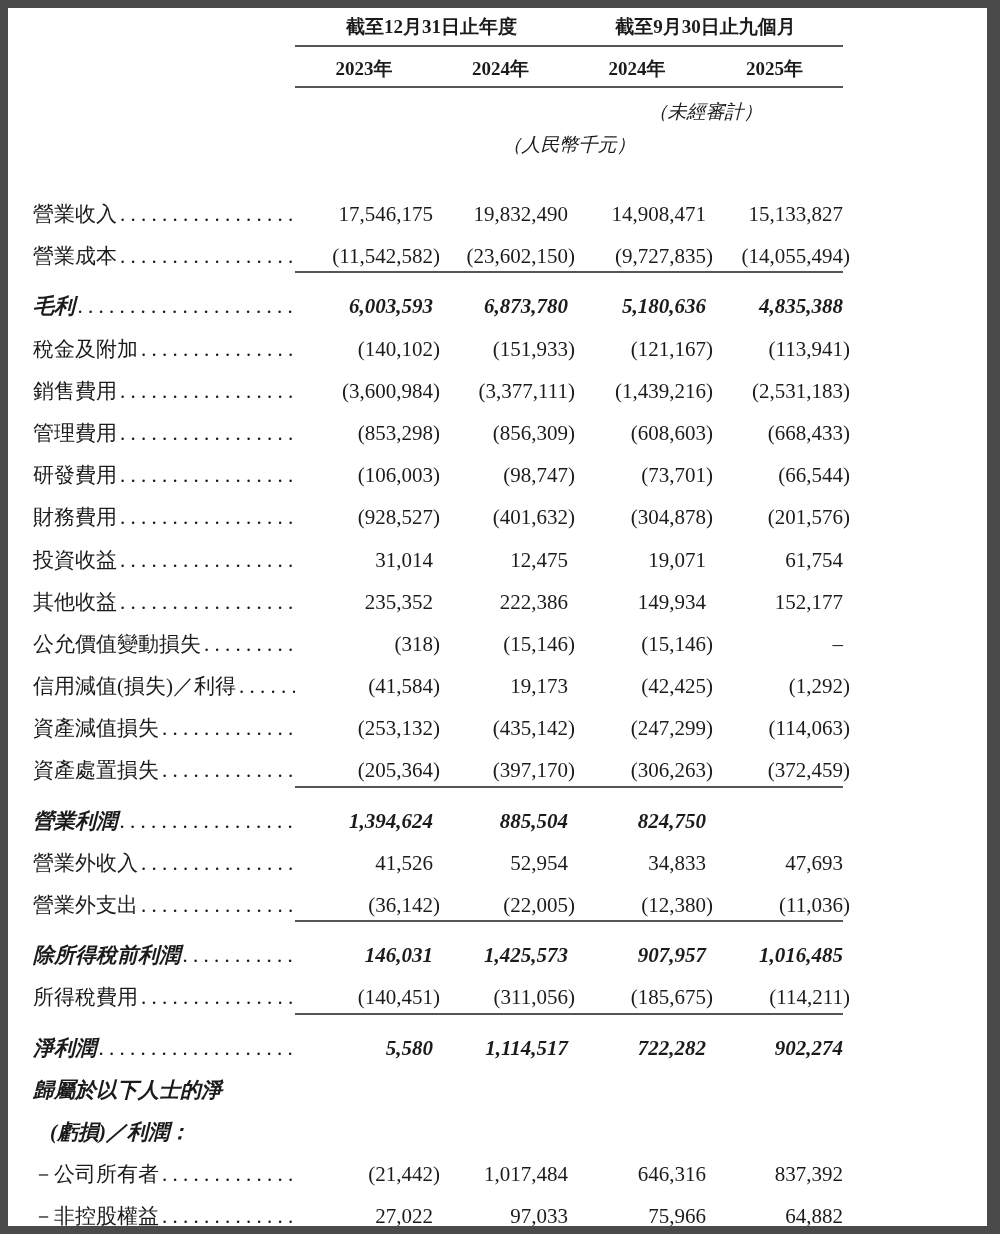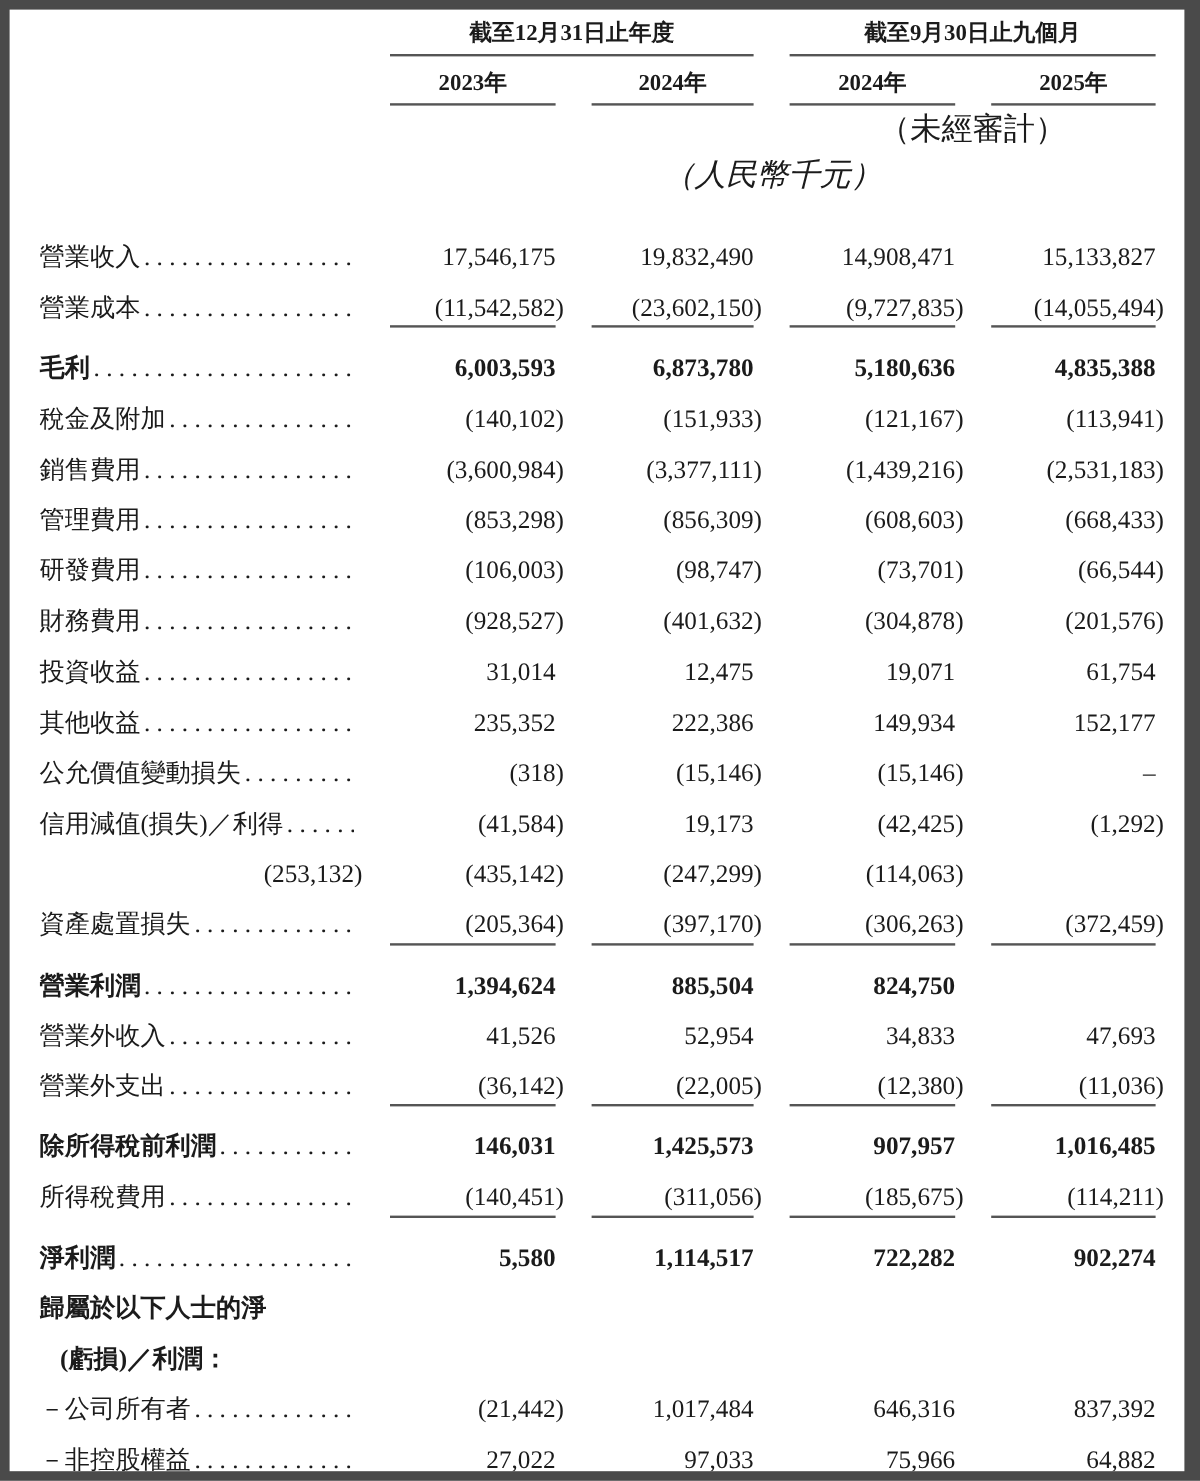--- a/index.html
+++ b/index.html
@@ -16,7 +16,6 @@
   .grid {
     display:grid;
     grid-template-columns:262px 138px 135px 138px 137px;
-    column-gap:30px;
     padding-left:25px;
   }
   

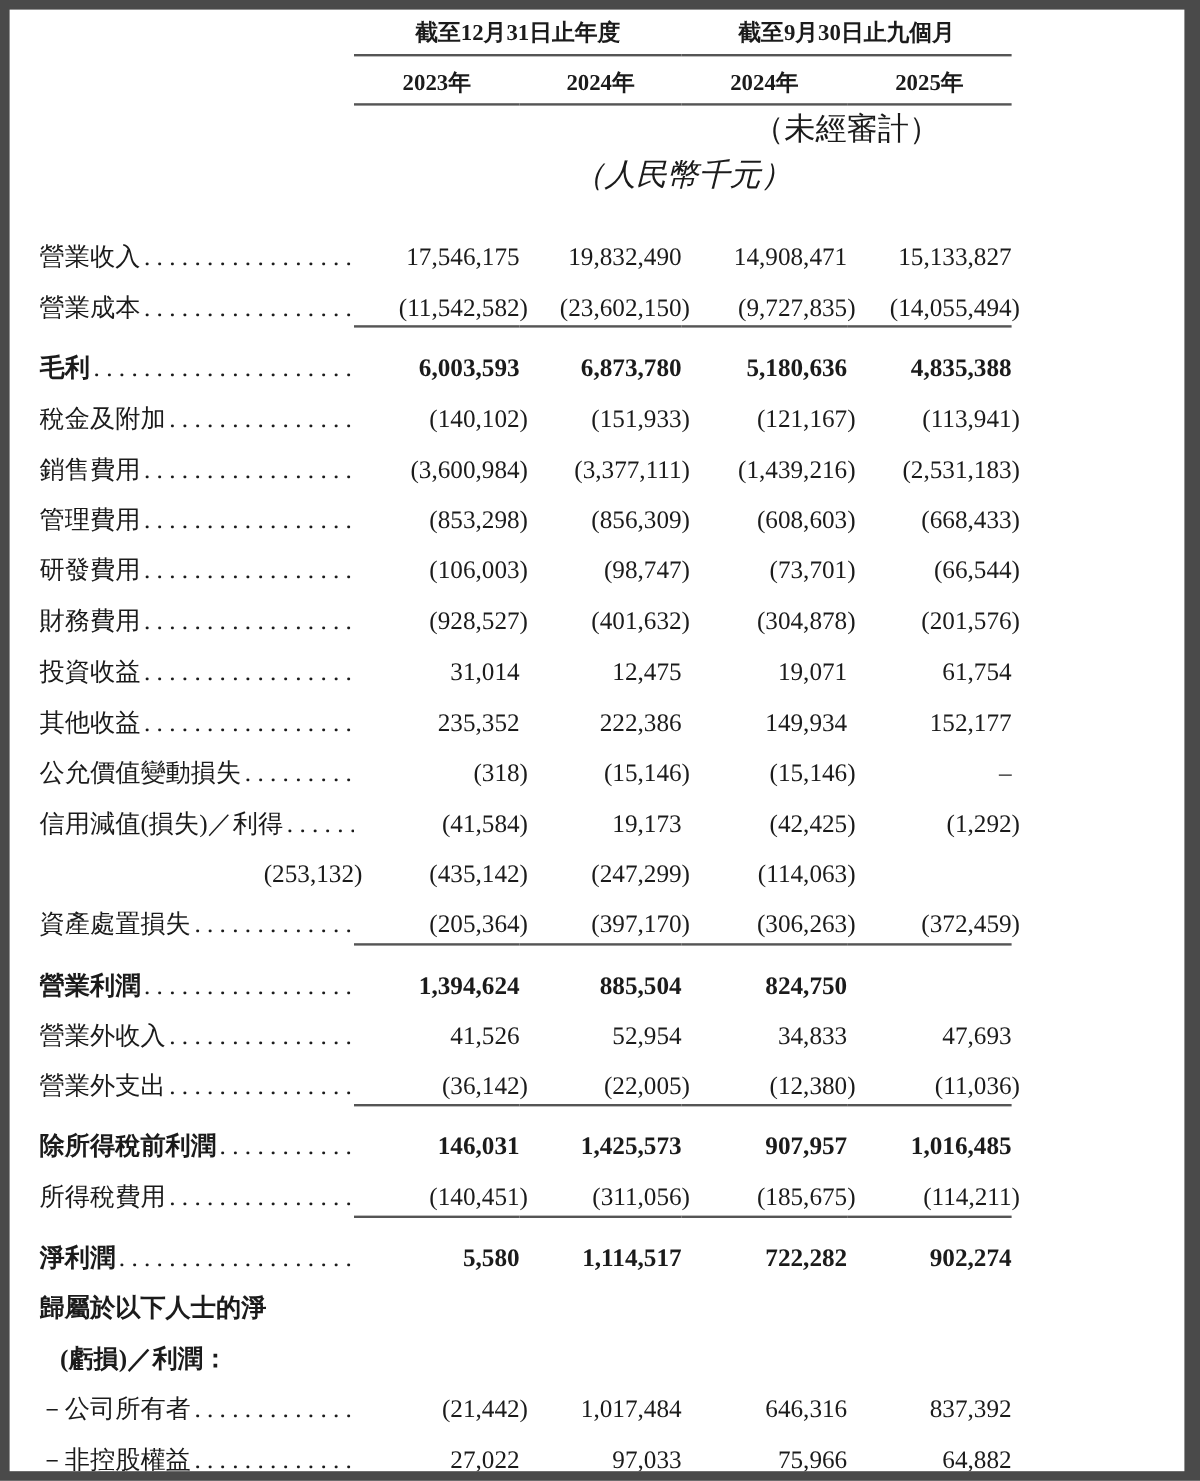--- a/index.html
+++ b/index.html
@@ -38,7 +38,7 @@
   .note-unaudited-row { height:40px; }
   .note-unaudited {
     grid-column:4 / span 2; display:flex; align-items:flex-end; justify-content:center;
-    font-size:26px; padding-bottom:3px;
+    font-style:italic; font-size:19px; padding-bottom:3px;
   }
   .note-unit-row { height:34px; }
   .note-unit {

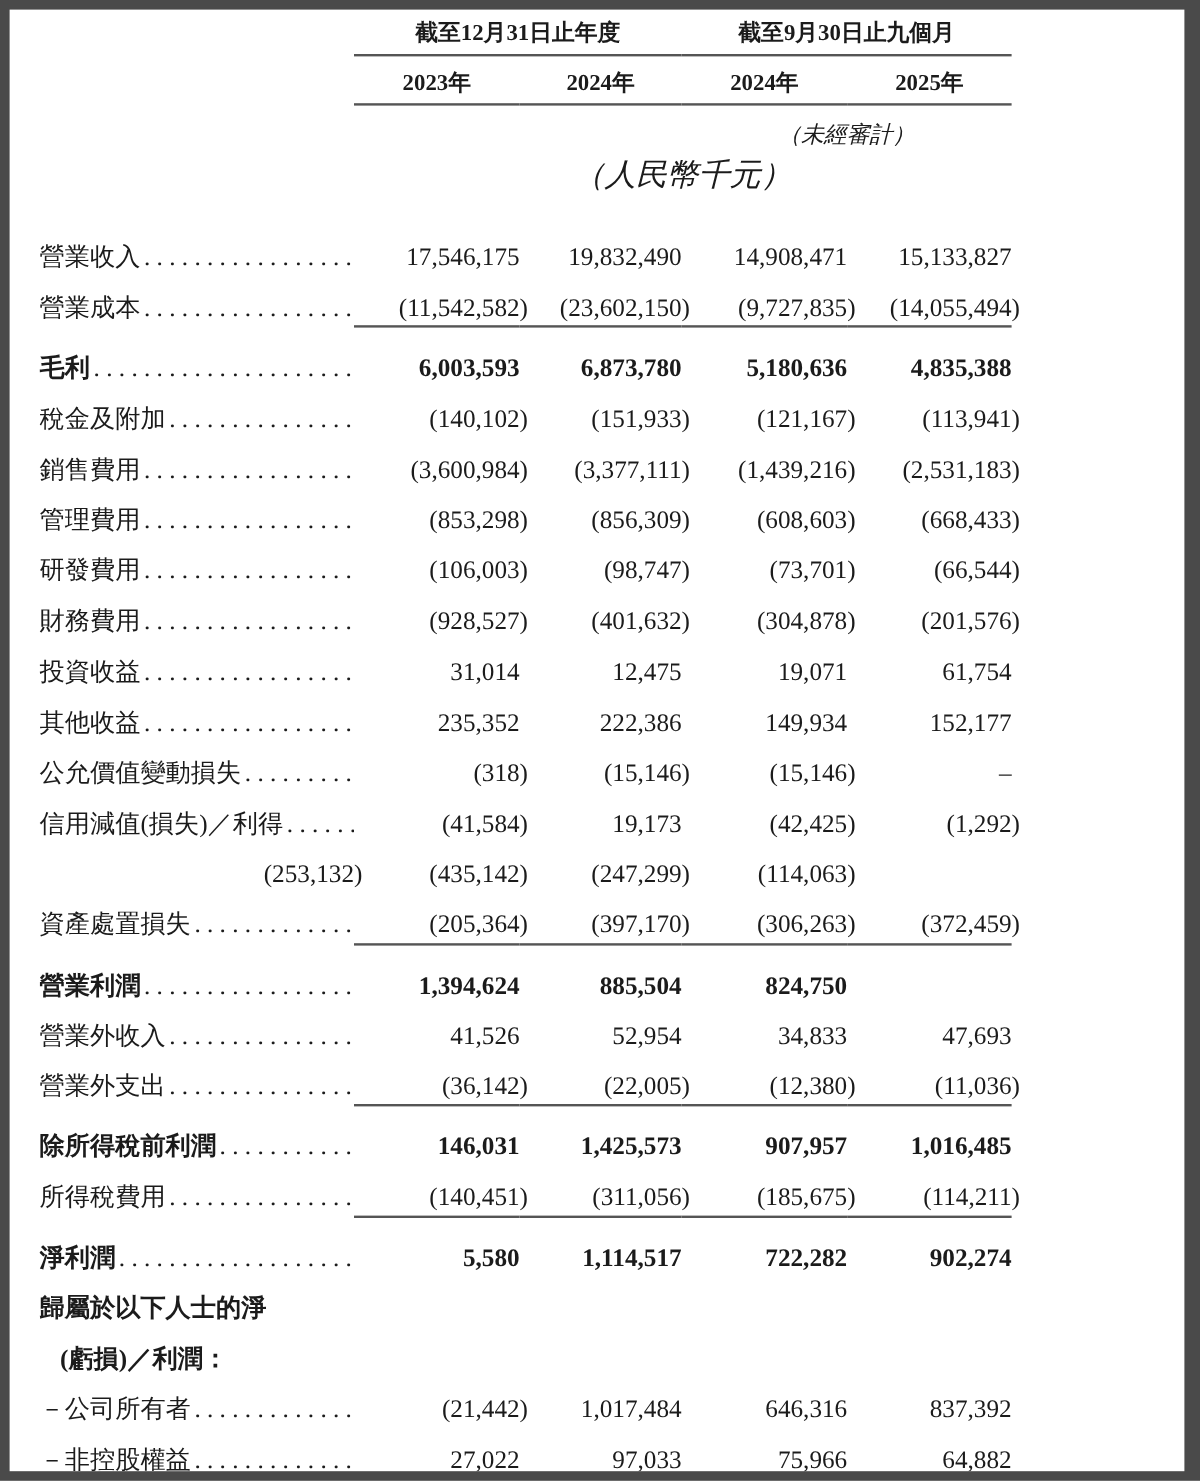--- a/index.html
+++ b/index.html
@@ -43,7 +43,7 @@
   .note-unit-row { height:34px; }
   .note-unit {
     grid-column:2 / span 4; display:flex; align-items:center; justify-content:center;
-    font-style:italic; font-size:26px;
+    font-style:italic; font-size:19px;
   }
   
   #rows { margin-top:31px; }

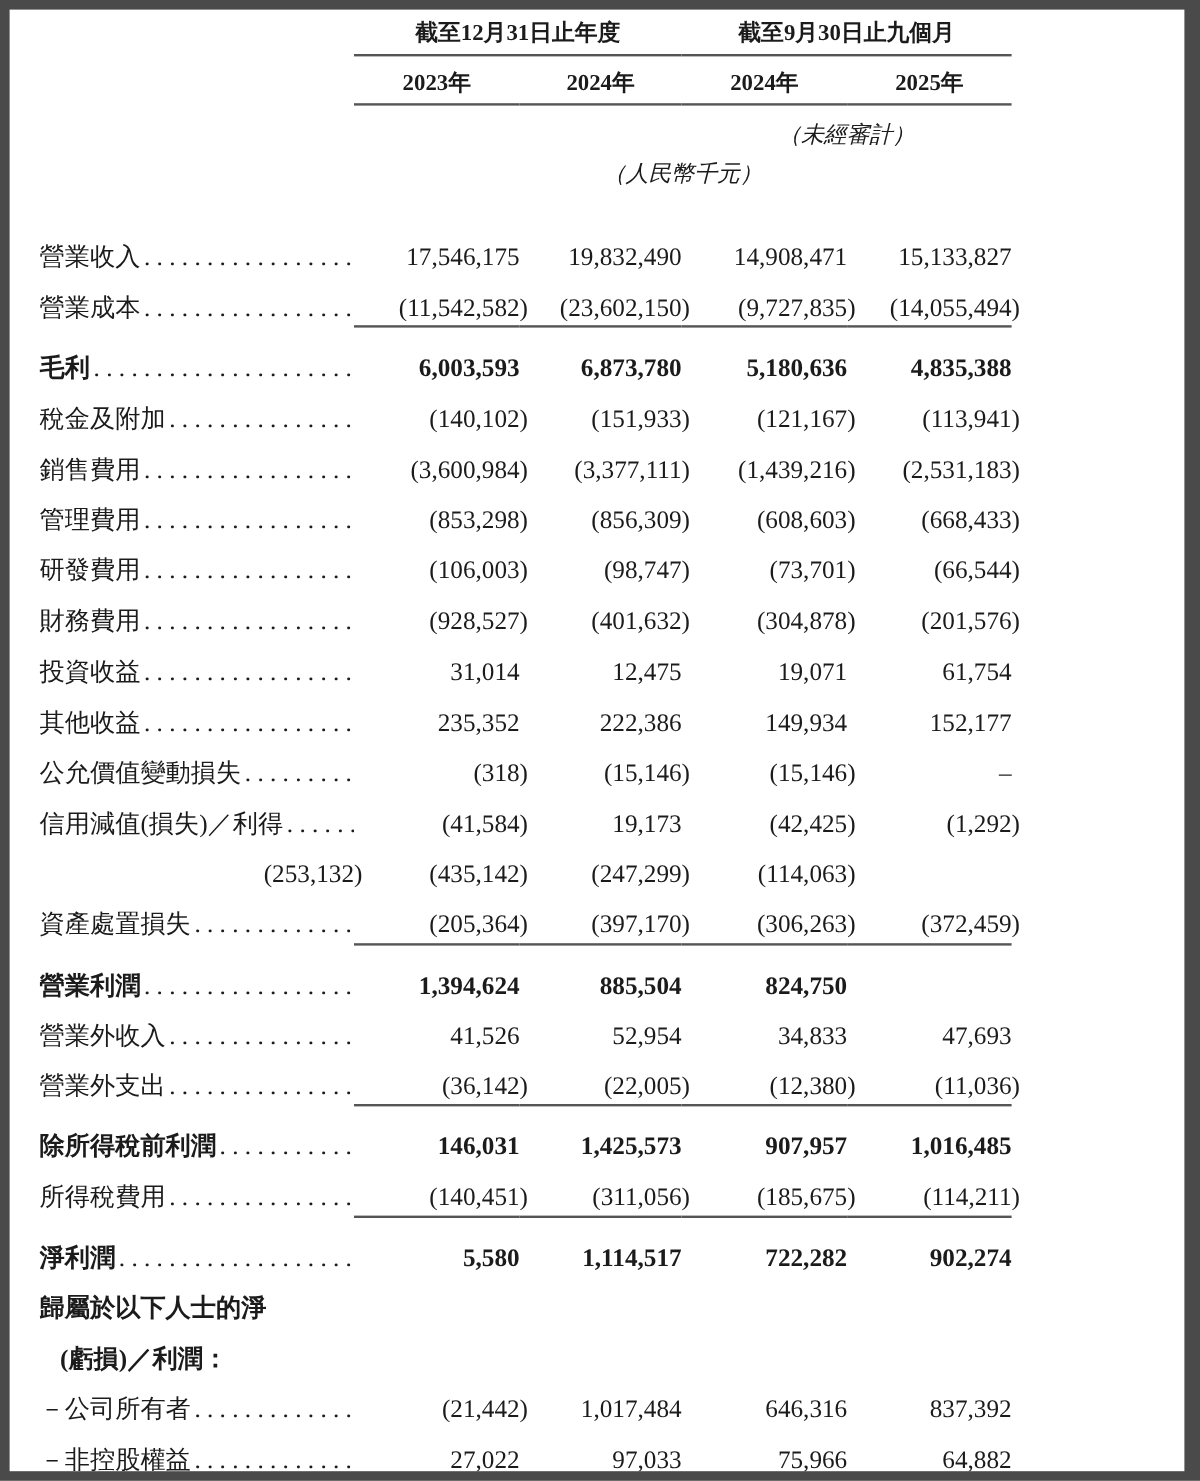--- a/index.html
+++ b/index.html
@@ -49,7 +49,7 @@
   #rows { margin-top:31px; }
   .row { height:42.2px; font-size:21px; }
   .row.gap { margin-top:8px; }
-  .row.bold { font-weight:bold; }
+  .row.bold { font-weight:bold;font-style:italic; }
   .label-cell {
     display:flex; align-items:baseline; overflow:hidden;
     white-space:nowrap; line-height:42.2px;text-align:center;

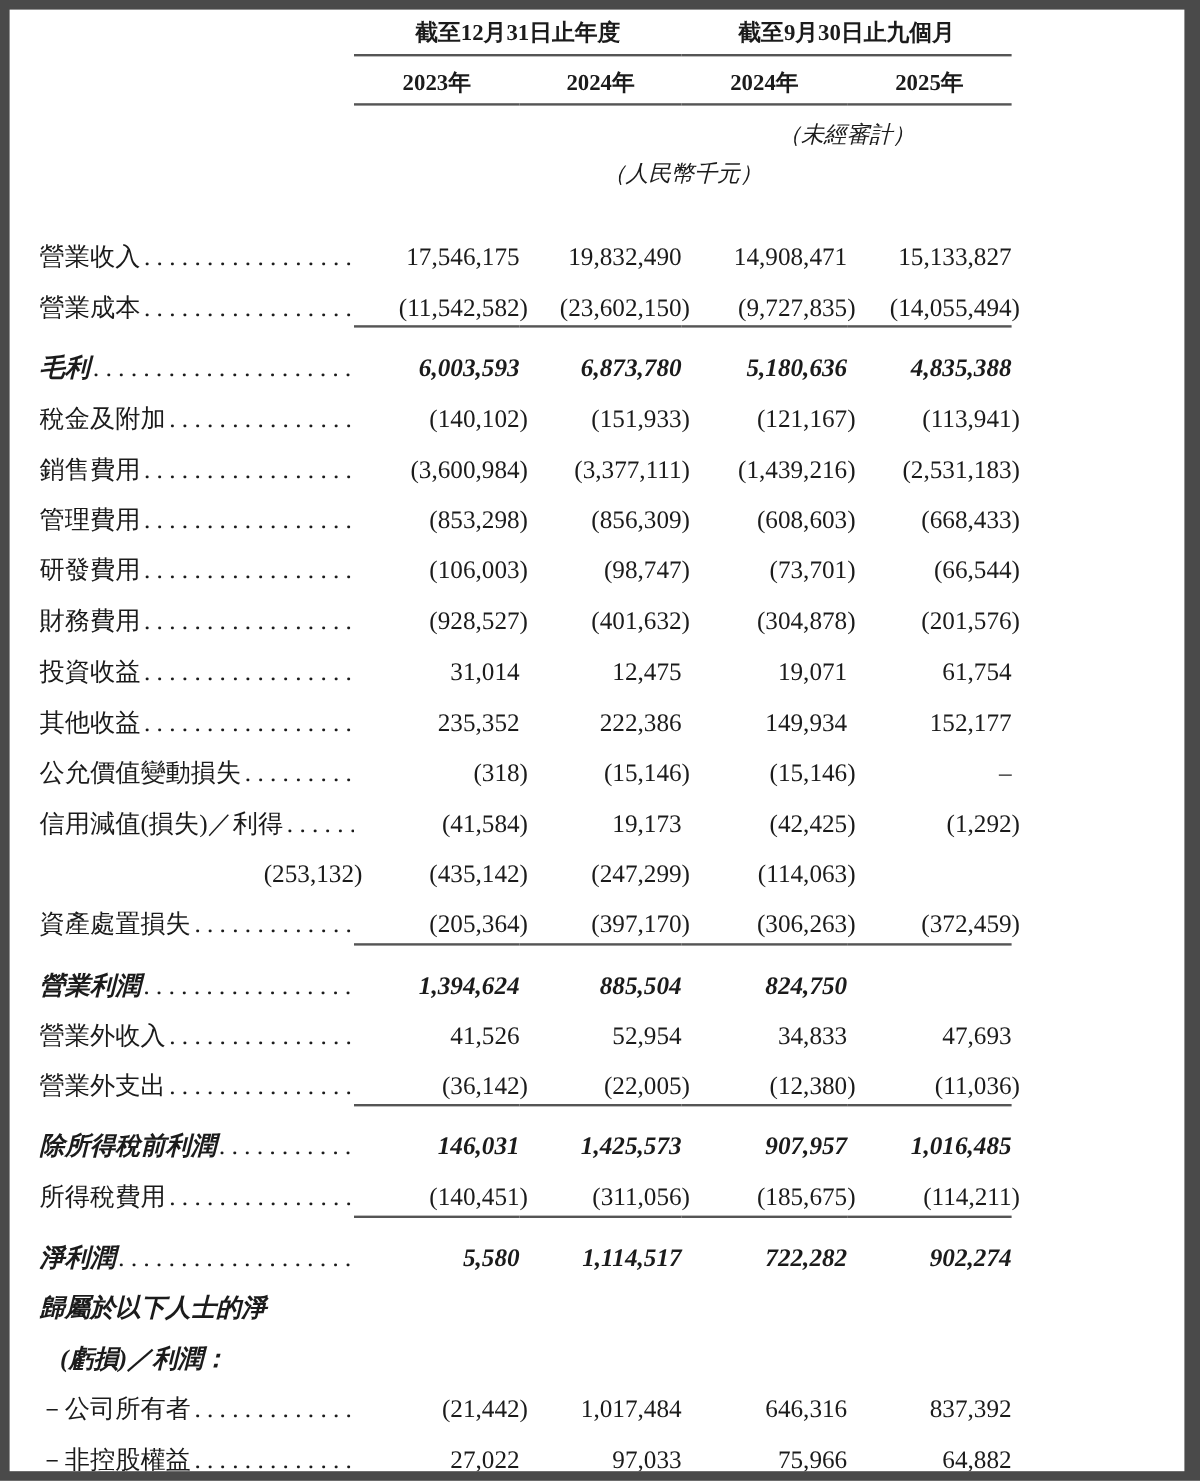--- a/index.html
+++ b/index.html
@@ -217,6 +217,10 @@
         <div class="cell"><span>(1,292</span><span class="hang">)</span></div>
       </div>
       <div class="grid row">
+        <div class="label-cell">
+          <span>資產減值損失</span>
+          <span class="dots"></span>
+        </div>
         <div class="cell"><span>(253,132</span><span class="hang">)</span></div>
         <div class="cell"><span>(435,142</span><span class="hang">)</span></div>
         <div class="cell"><span>(247,299</span><span class="hang">)</span></div>

